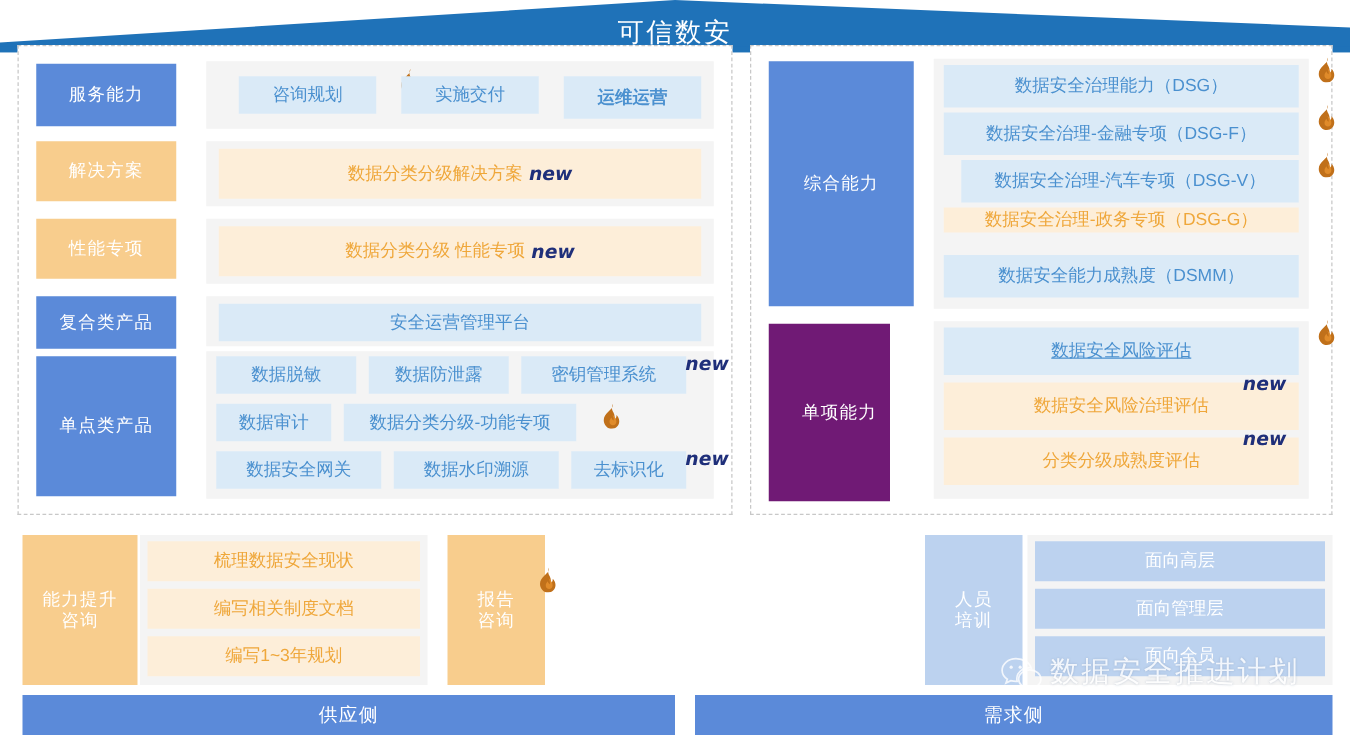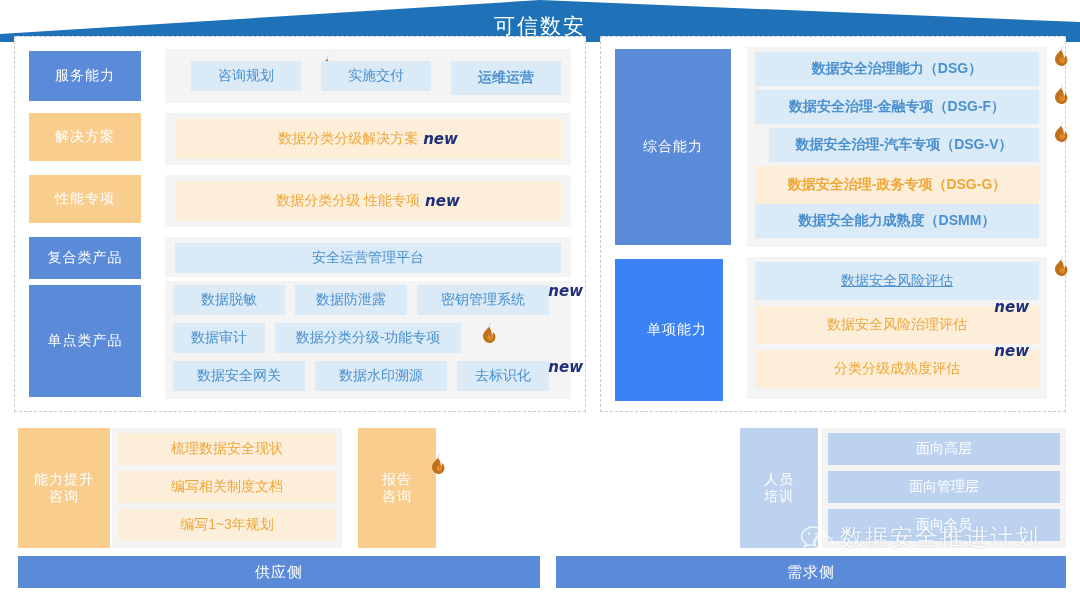--- a/index.html
+++ b/index.html
@@ -190,7 +190,7 @@
       </div>
     <div class="panel panel-right" id="rightPanel">
         <div class="cat cat-blue" style="position:absolute;left:14px;top:12px;width:116px;height:196px;background:#5b8ad9;">综合能力</div>
-        <div class="grp" style="position:absolute;left:146px;top:10px;width:300px;height:200px;font-weight:bold;">
+        <div class="grp" style="position:absolute;left:146px;top:10px;width:300px;height:200px;">
           <div class="chip chip-blue" style="position:absolute;left:8px;right:8px;top:5px;height:34px;">
             <span>数据安全治理能力（DSG）</span>
             <span style="position:absolute;right:-14px;top:-6px;">

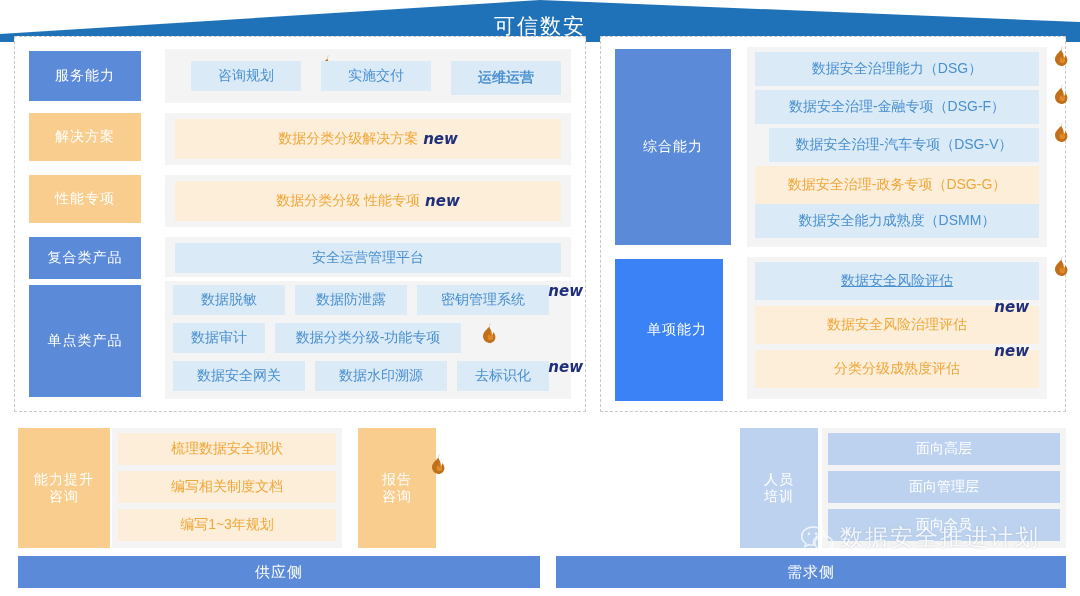--- a/index.html
+++ b/index.html
@@ -224,7 +224,7 @@
               </span>
             </span>
           </div>
-          <div class="chip chip-orange" style="position:absolute;left:8px;right:8px;top:119px;height:38px;">
+          <div class="chip chip-orange" style="position:absolute;left:8px;right:8px;top:119px;height:20px;">
             <span>数据安全治理-政务专项（DSG-G）</span>
           </div>
           <div class="chip chip-blue" style="position:absolute;left:8px;right:8px;top:157px;height:34px;">

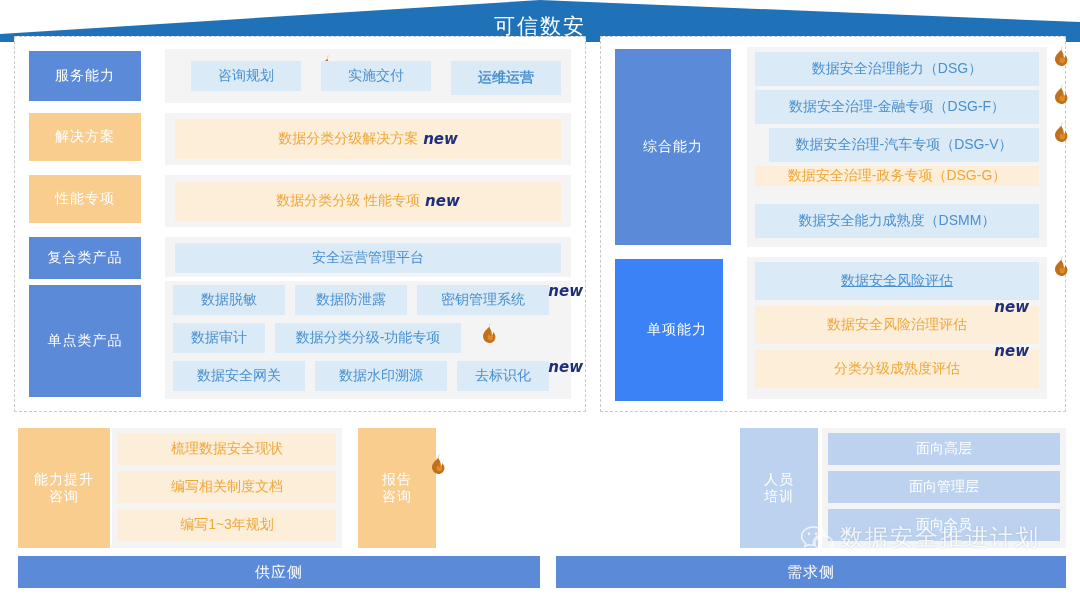--- a/index.html
+++ b/index.html
@@ -231,7 +231,7 @@
             <span>数据安全能力成熟度（DSMM）</span>
           </div>
         </div>
-        <div class="cat cat-orange" style="position:absolute;left:14px;top:222px;width:108px;height:142px;background:#3b82f6;padding-left:16px;">单项能力</div>
+        <div class="cat cat-orange" style="position:absolute;left:14px;top:222px;width:97px;height:142px;background:#701a75;padding-left:16px;">单项能力</div>
         <div class="grp" style="position:absolute;left:146px;top:220px;width:300px;height:142px;">
           <div class="chip chip-blue" style="position:absolute;left:8px;right:8px;top:5px;height:38px;text-decoration:underline;">
             <span>数据安全风险评估</span>

